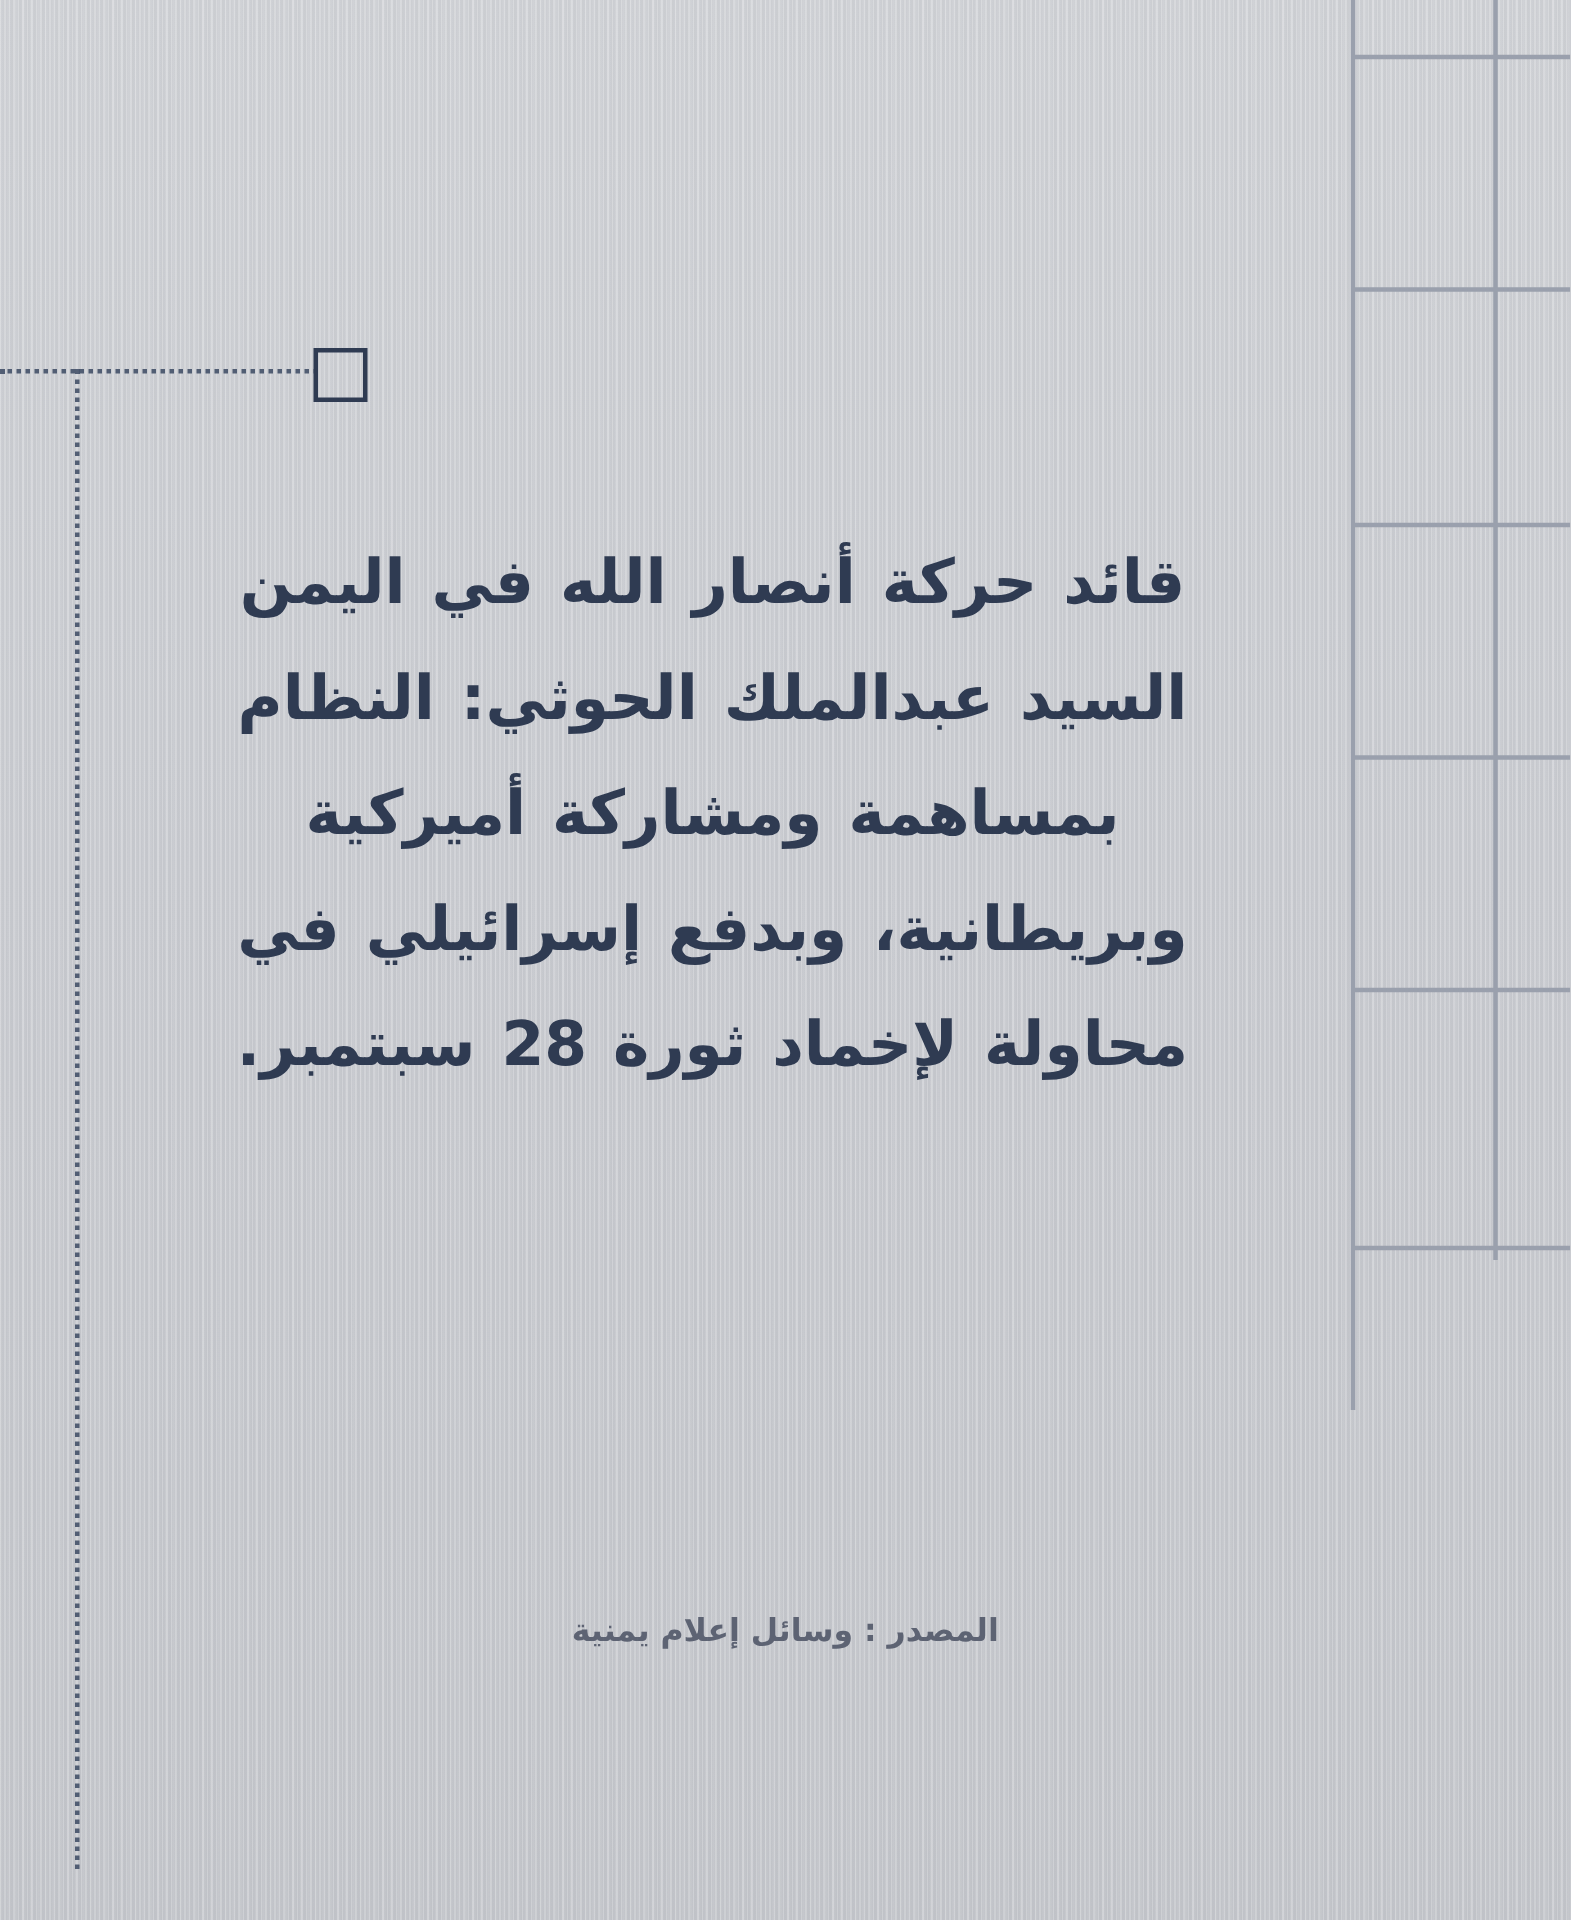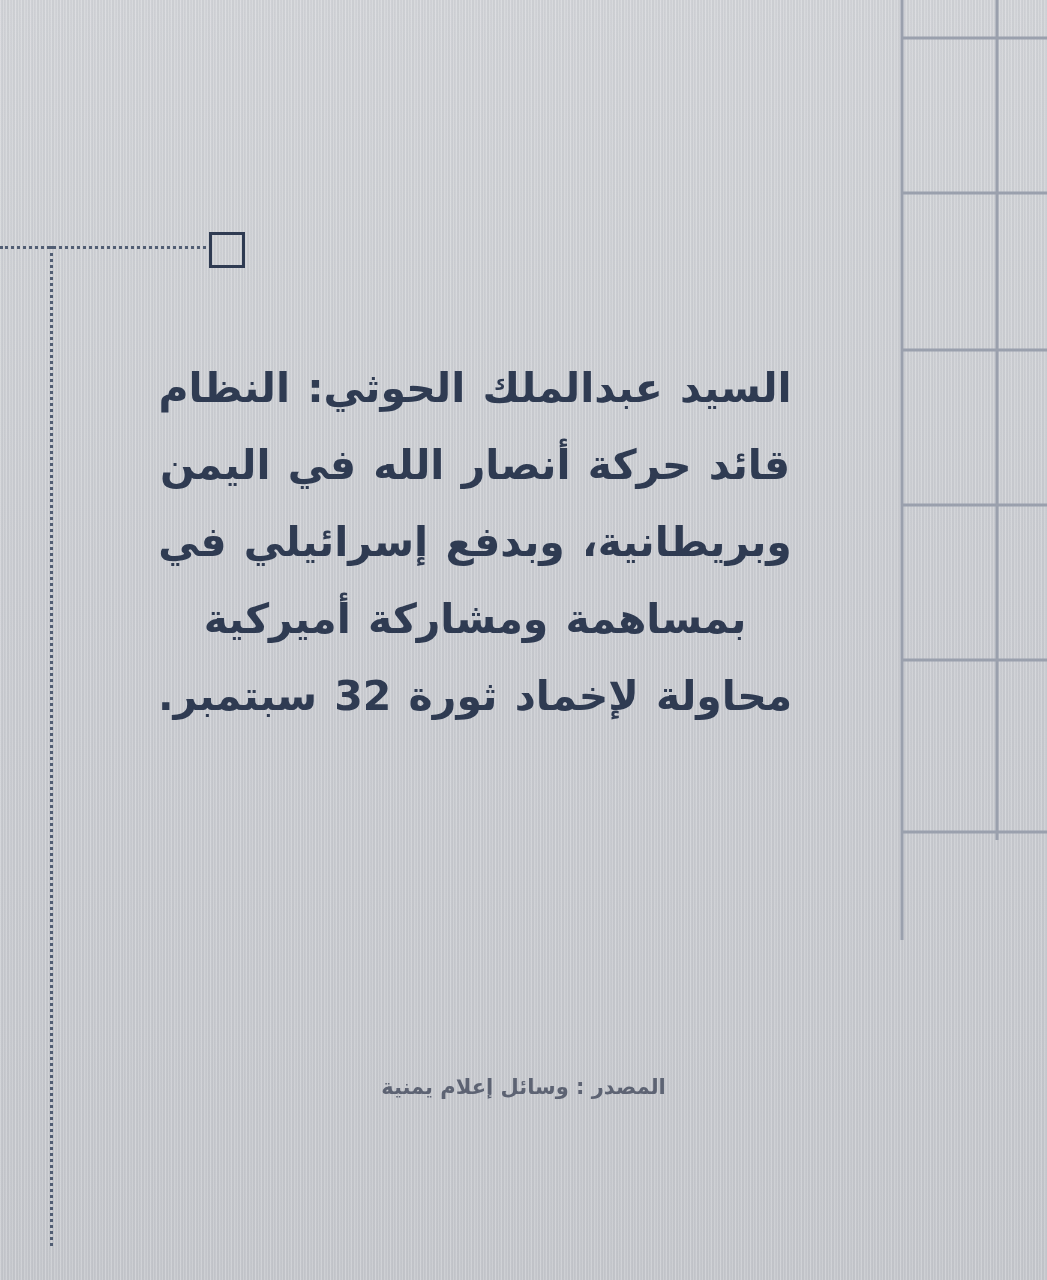--- a/index.html
+++ b/index.html
@@ -131,8 +131,8 @@
   <div class="bracket-square"></div>
 
   <div class="quote-wrap">
+    <p class="quote">قائد حركة أنصار الله في اليمن</p>
     <p class="quote muted">السيد عبدالملك الحوثي: النظام</p>
-    <p class="quote">قائد حركة أنصار الله في اليمن</p>
     <p class="quote">وبريطانية، وبدفع إسرائيلي في</p>
     <p class="quote muted">بمساهمة ومشاركة أميركية</p>
     <p class="quote">محاولة لإخماد ثورة 32 سبتمبر.</p>

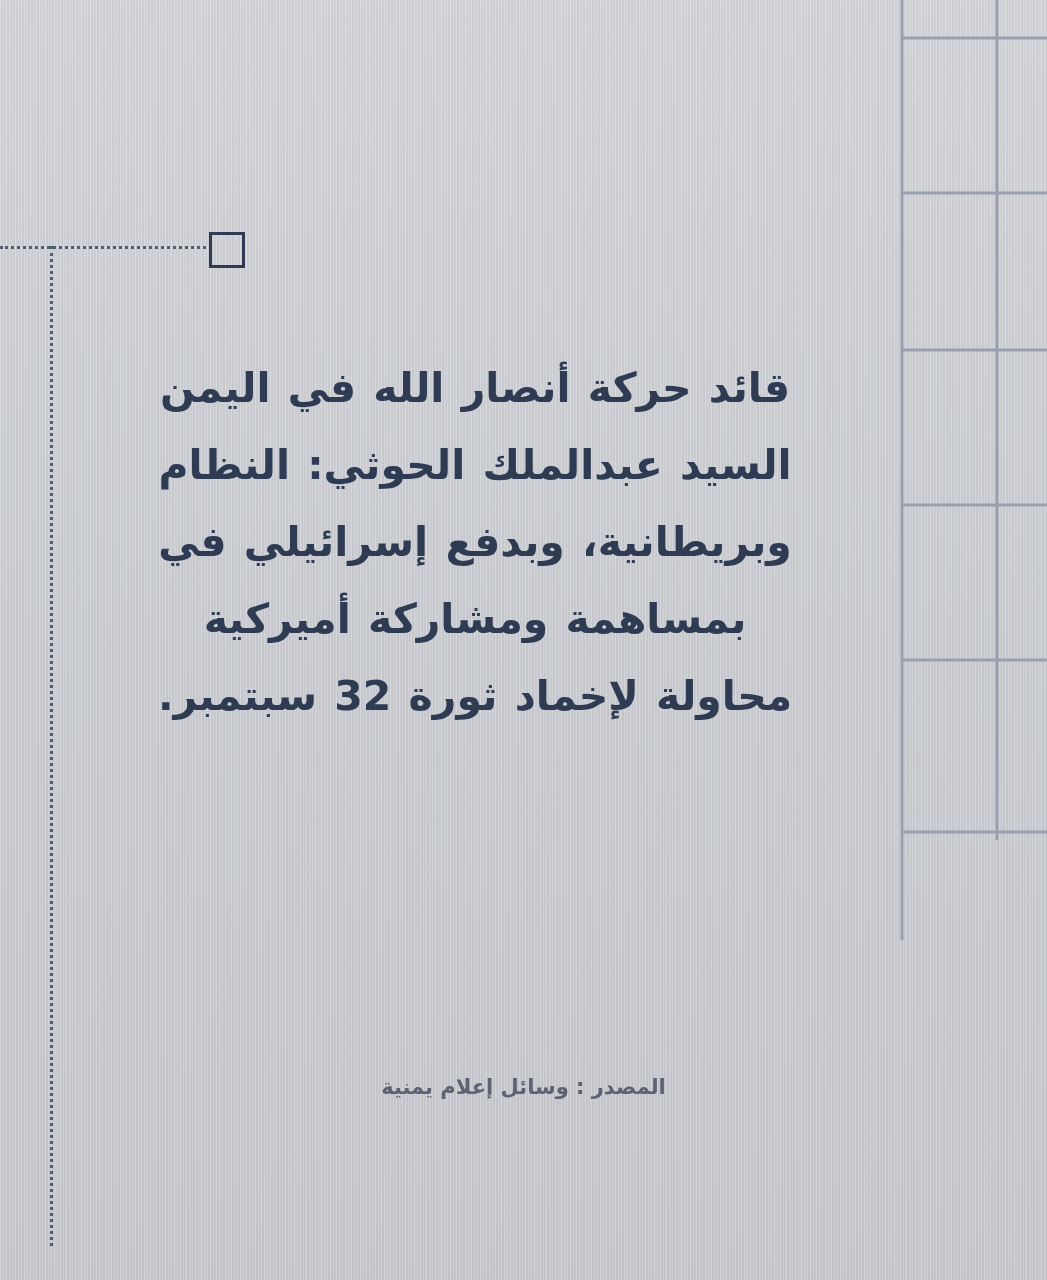--- a/index.html
+++ b/index.html
@@ -133,8 +133,8 @@
   <div class="quote-wrap">
     <p class="quote">قائد حركة أنصار الله في اليمن</p>
     <p class="quote muted">السيد عبدالملك الحوثي: النظام</p>
+    <p class="quote muted">بمساهمة ومشاركة أميركية</p>
     <p class="quote">وبريطانية، وبدفع إسرائيلي في</p>
-    <p class="quote muted">بمساهمة ومشاركة أميركية</p>
     <p class="quote">محاولة لإخماد ثورة 32 سبتمبر.</p>
   </div>
 

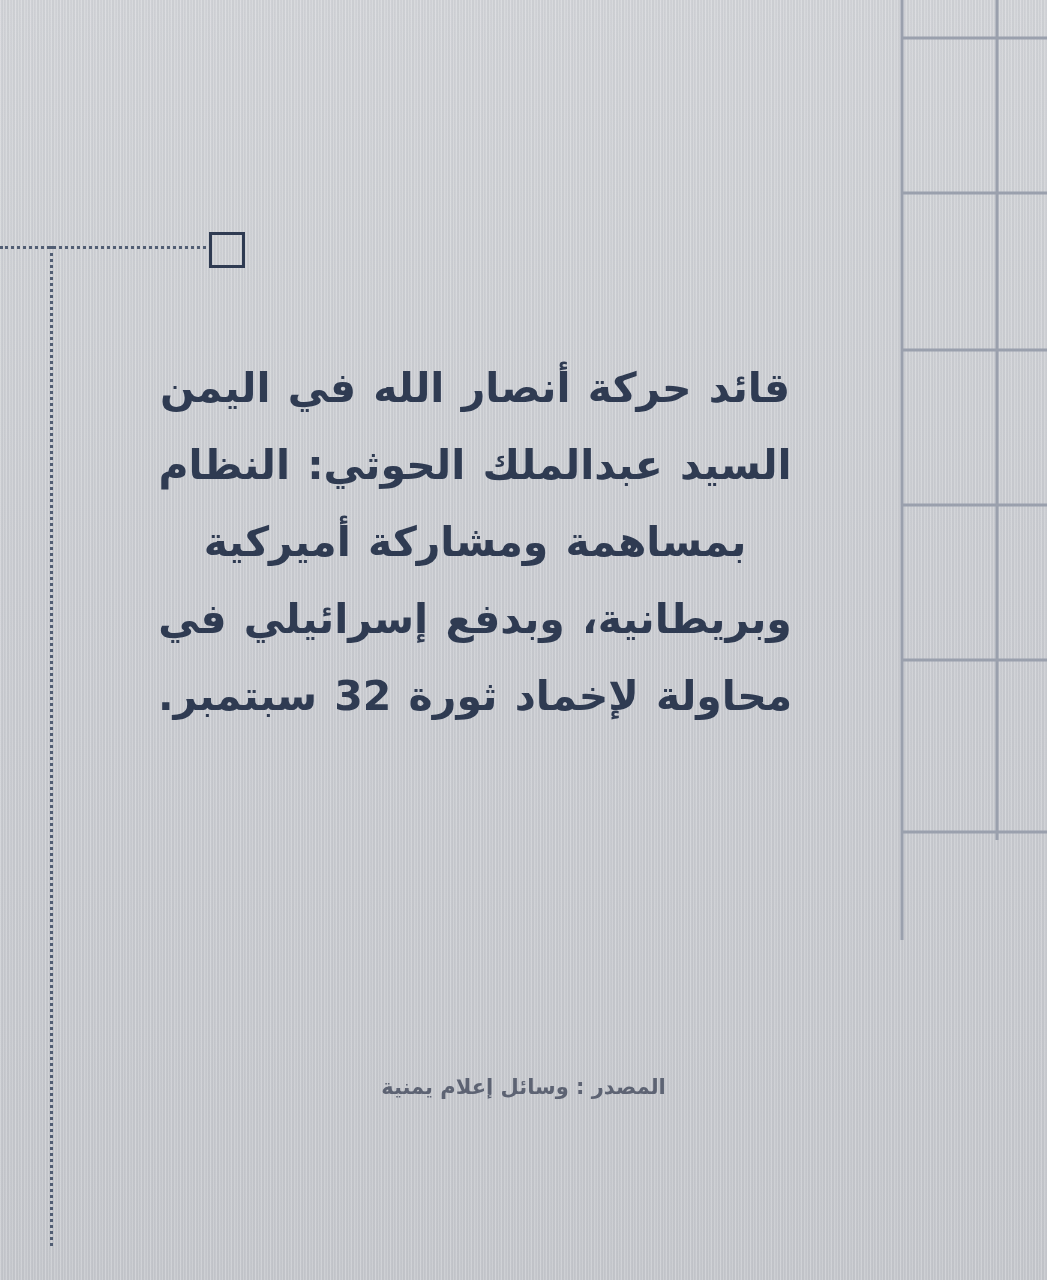--- a/index.html
+++ b/index.html
@@ -135,7 +135,7 @@
     <p class="quote muted">السيد عبدالملك الحوثي: النظام</p>
     <p class="quote muted">بمساهمة ومشاركة أميركية</p>
     <p class="quote">وبريطانية، وبدفع إسرائيلي في</p>
-    <p class="quote">محاولة لإخماد ثورة 32 سبتمبر.</p>
+    <p class="quote">محاولة لإخماد ثورة 28 سبتمبر.</p>
   </div>
 
   <div class="source">المصدر : وسائل إعلام يمنية</div>

